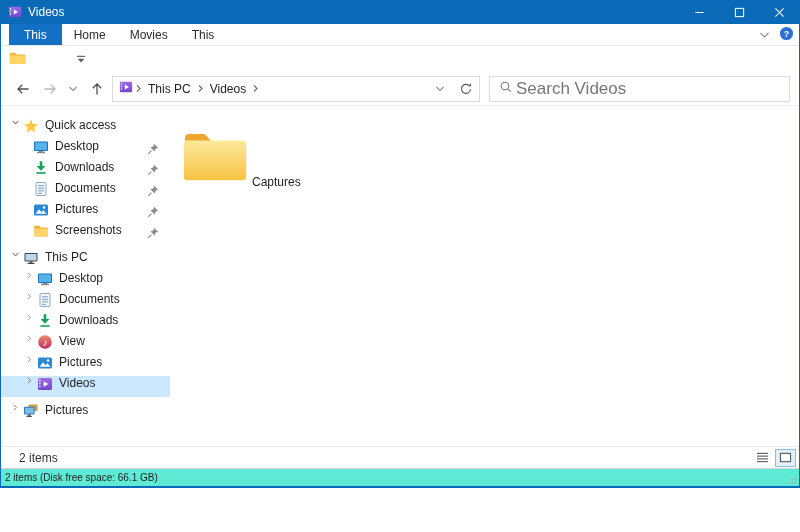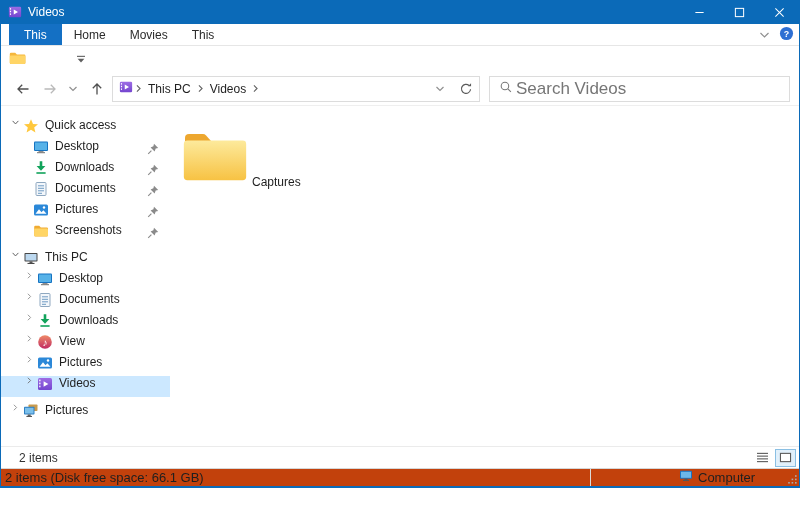--- a/index.html
+++ b/index.html
@@ -63,7 +63,7 @@
   .vbtn.active { background:#e1f0fb; border-color:#8abfe3; }
 
   
-  .footer { height:18px; flex:0 0 auto; background:#c2410c; border-top:1px solid #d6d6d6; display:flex; align-items:center; font-size:13px; color:#1f1f1f; position:relative; }
+  .footer { height:18px; flex:0 0 auto; background:#5eead4; border-top:1px solid #d6d6d6; display:flex; align-items:center; font-size:10px; color:#1f1f1f; position:relative; }
   .footer-left { padding-left:4px; flex:1; }
   .footer-right { width:209px; height:100%; border-left:1px solid #dadada; display:flex; align-items:center; padding-left:88px; }
   .footer-right .lbl { margin-left:5px; }

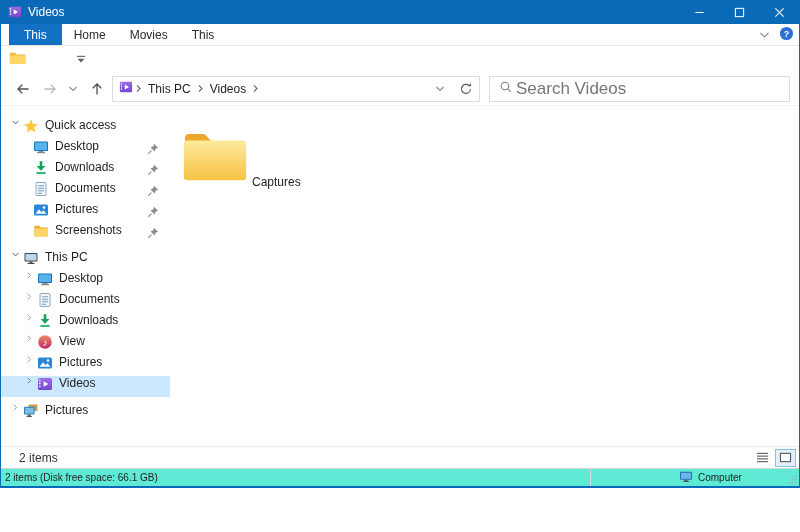--- a/index.html
+++ b/index.html
@@ -486,17 +486,6 @@
 
   <div class="footer">
     <span class="footer-left">2 items (Disk free space: 66.1 GB)</span>
-    <span class="footer-right">
-      <span>
-        <svg width="14" height="12" viewBox="0 0 14 12">
-            <rect x="1" y="0.8" width="12" height="8" rx=".8" fill="#1b72bf"></rect>
-            <rect x="2" y="1.8" width="10" height="6" fill="#6db6e8"></rect>
-            <rect x="5.5" y="8.8" width="3" height="1.2" fill="#555"></rect>
-            <rect x="4" y="10" width="6" height="1" fill="#555"></rect>
-          </svg>
-      </span>
-      <span class="lbl">Computer</span>
-    </span>
     <span class="grip">
       <svg width="11" height="11" viewBox="0 0 11 11">
           <g fill="#ababab">

